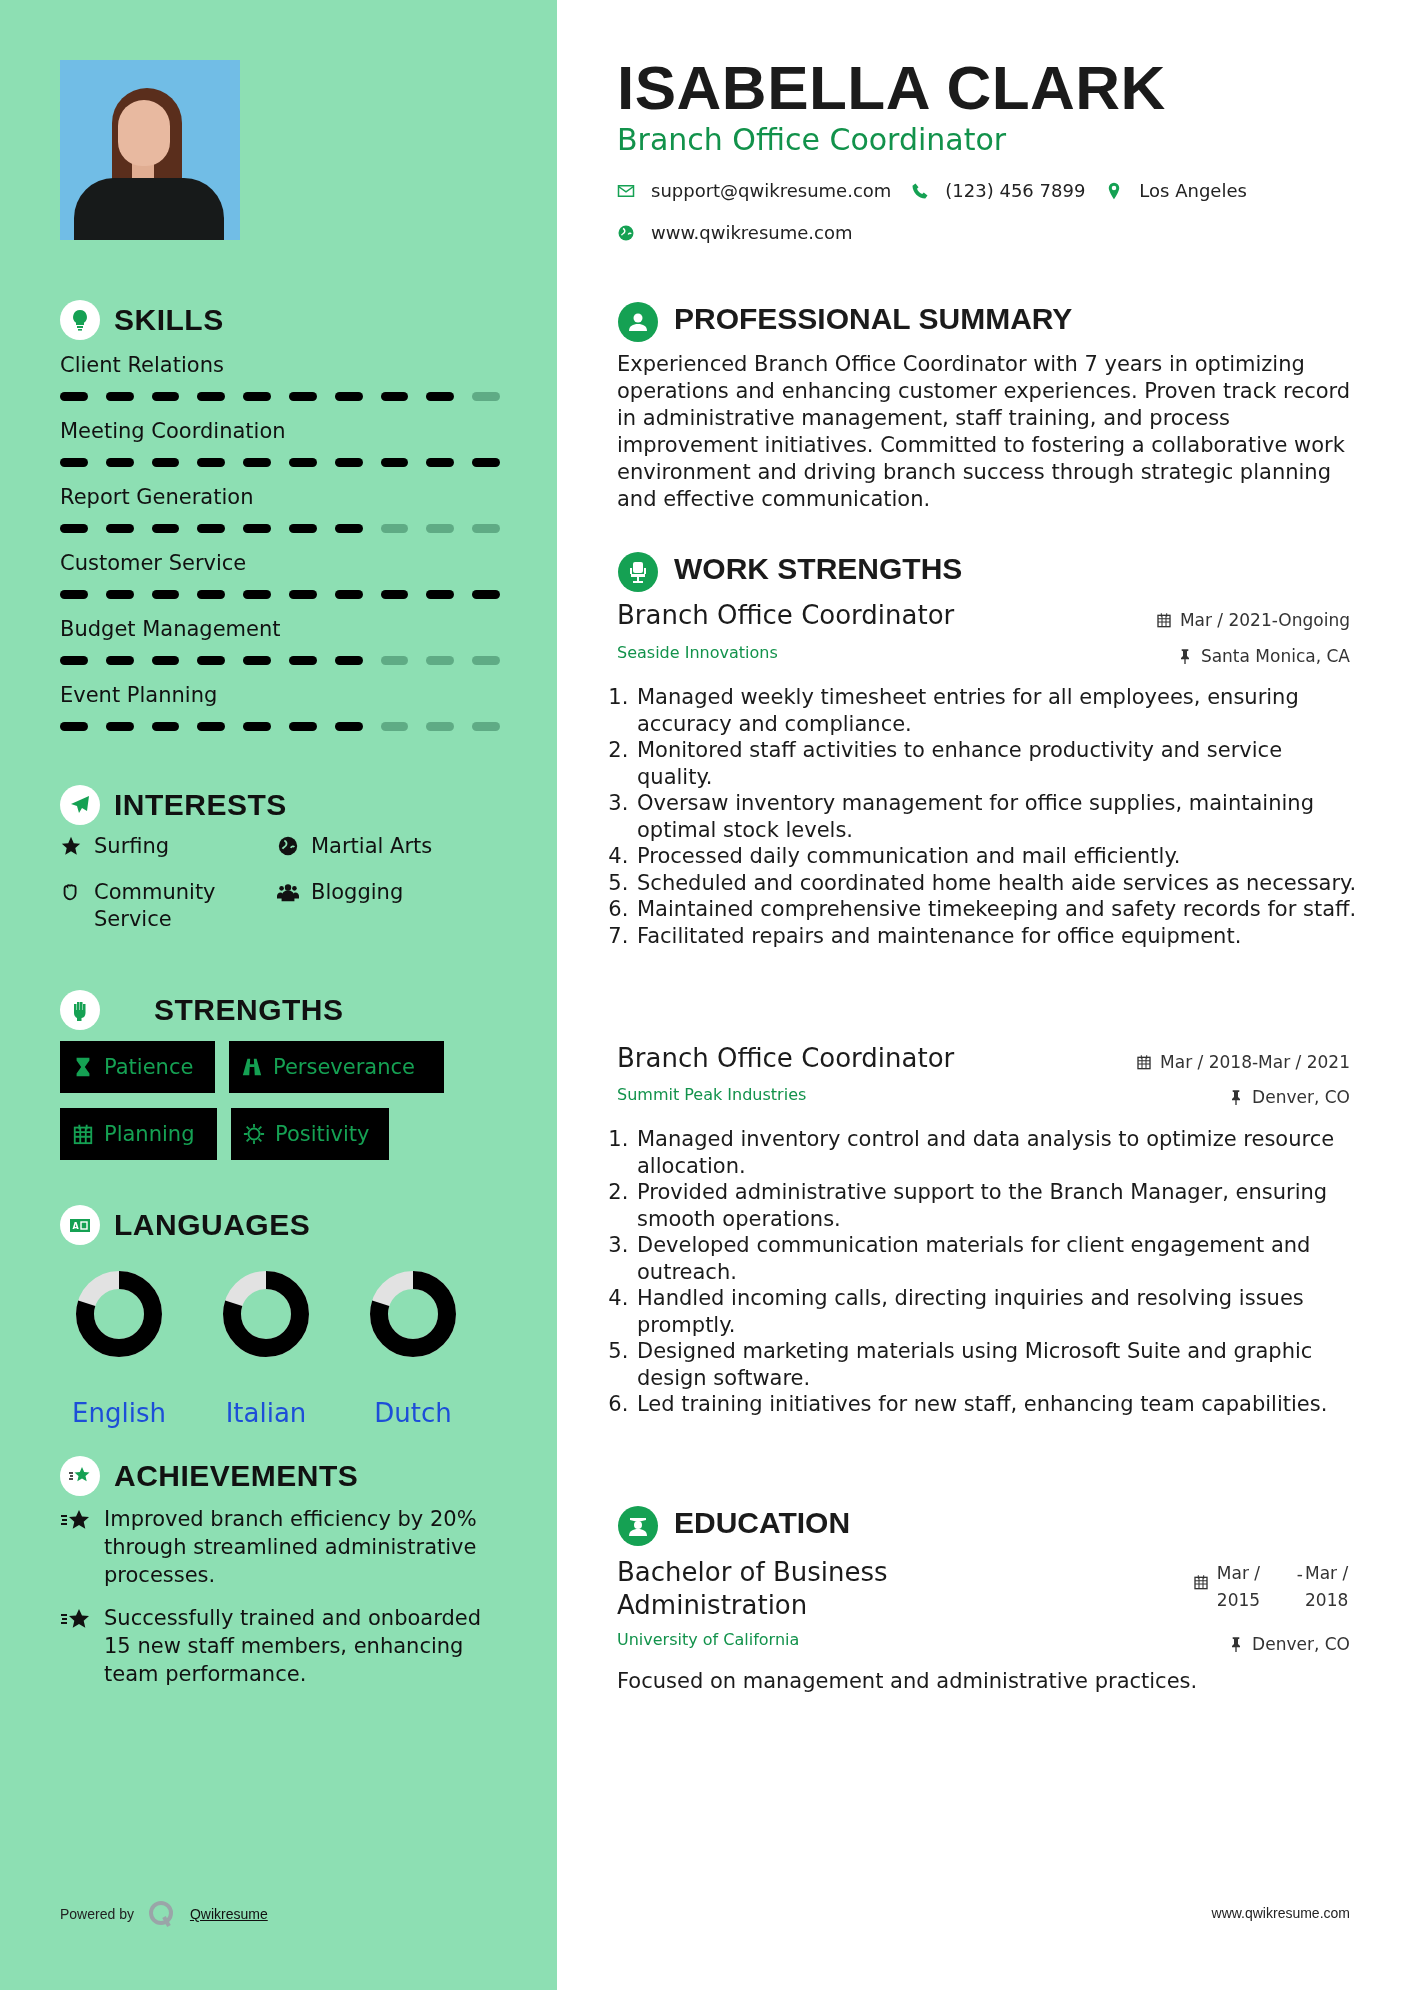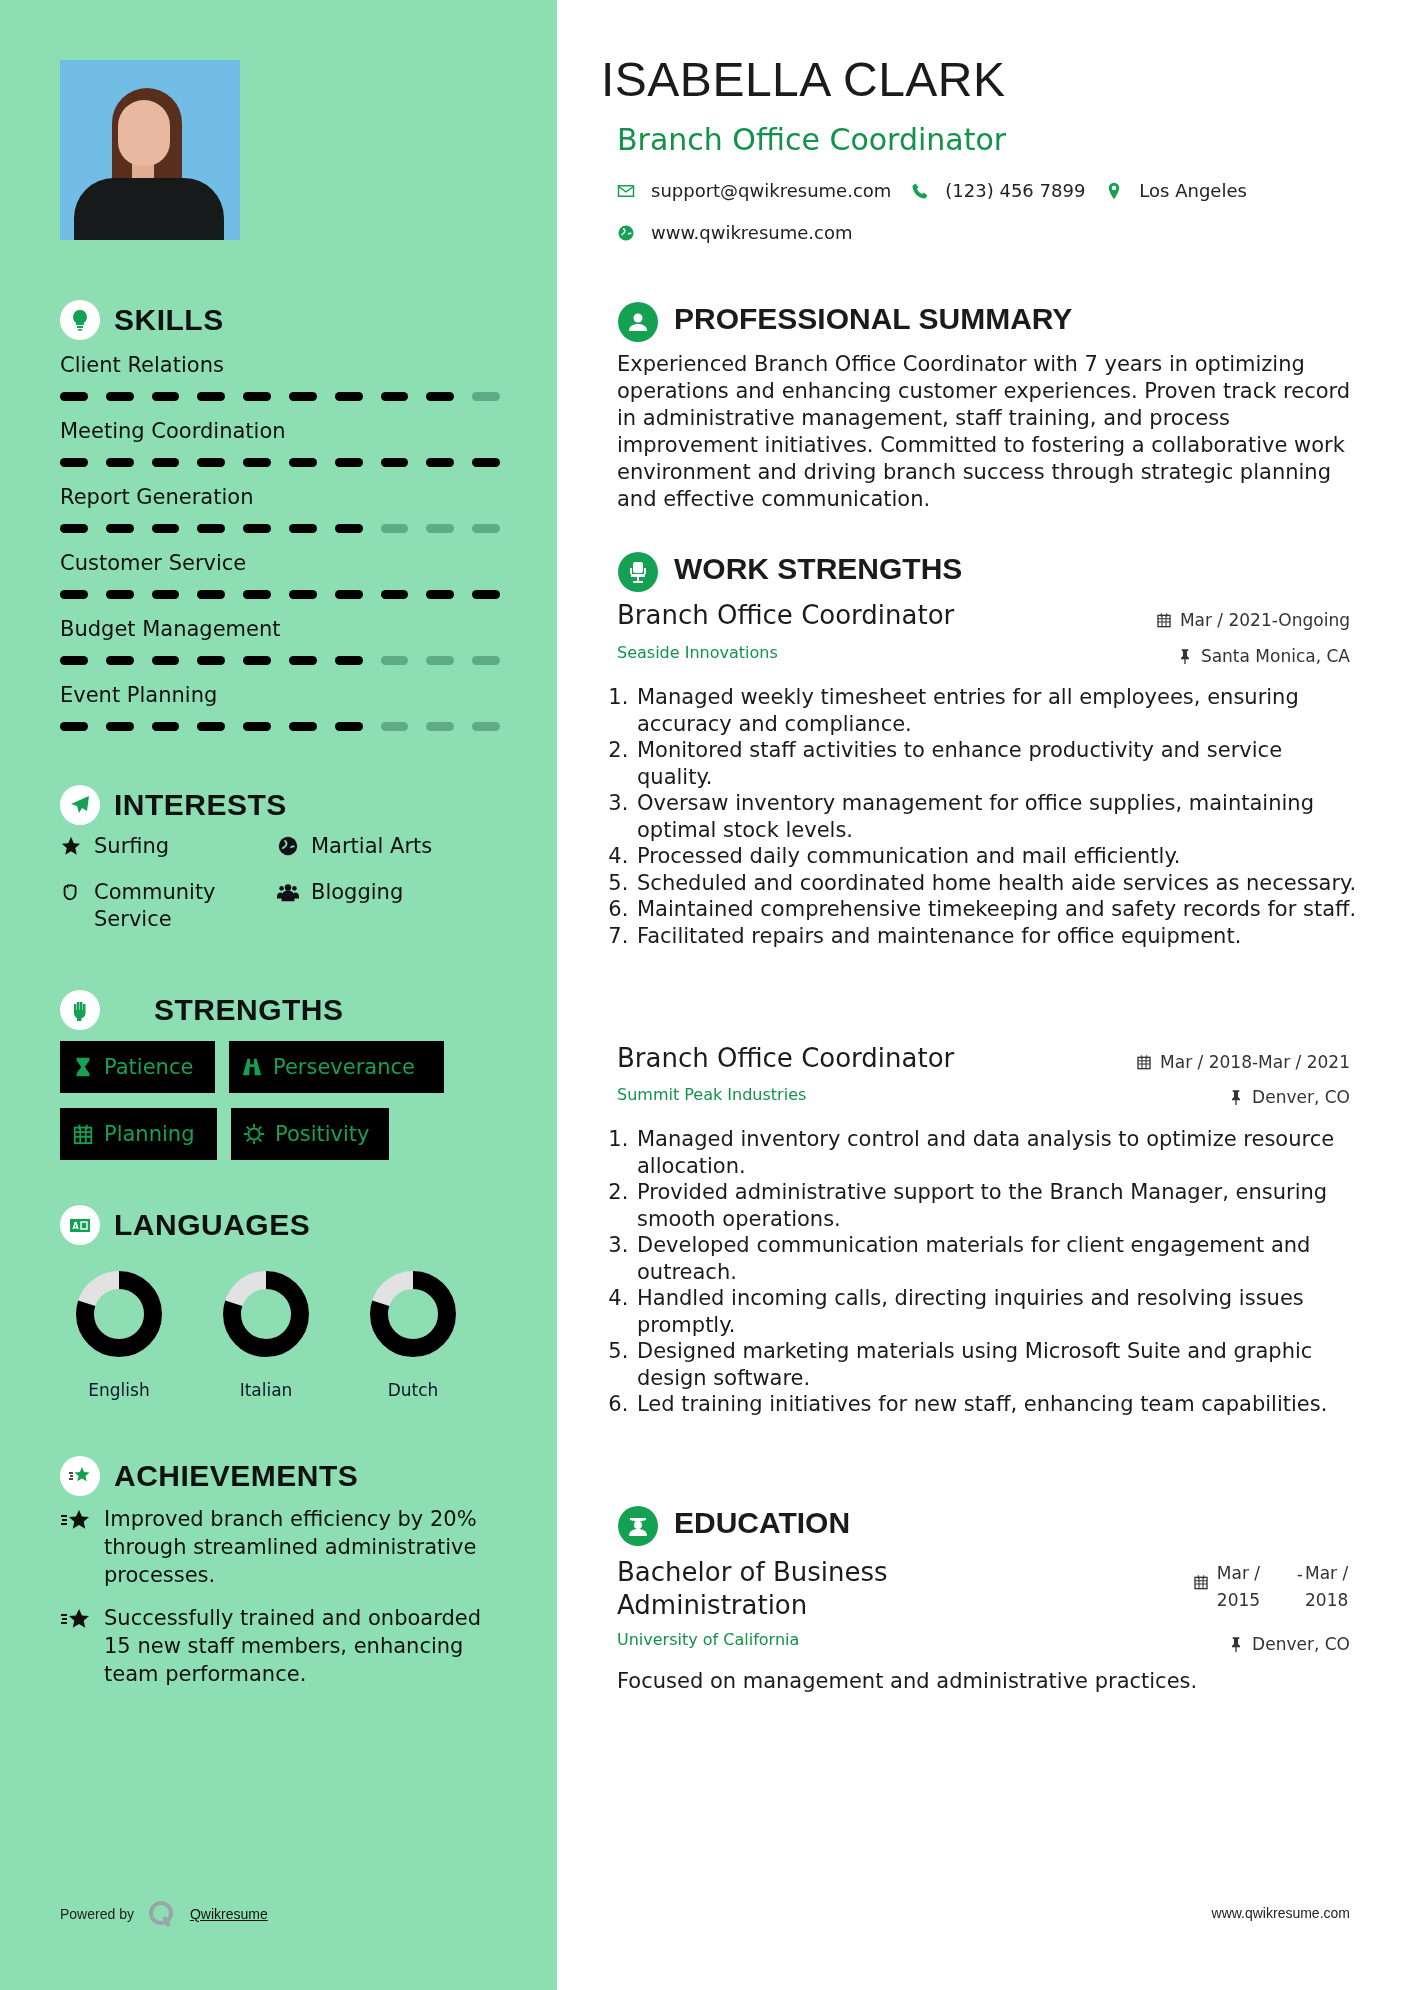--- a/index.html
+++ b/index.html
@@ -53,7 +53,7 @@
   .powered a { color: #111; text-decoration: underline; }
 
   
-  .name { position: absolute; left: 44px; top: 52px; font-family: "Liberation Sans", sans-serif; font-weight: 400; font-size: 48px; color: #1b1b1b; letter-spacing: 0.5px; }
+  .name { position: absolute; left: 60px; top: 52px; font-family: "Liberation Sans", sans-serif; font-weight: 700; font-size: 62px; color: #1b1b1b; letter-spacing: 0.5px; }
   .role { position: absolute; left: 60px; top: 122px; font-size: 30px; color: #12924b; }
   .contact { position: absolute; left: 60px; display: flex; align-items: center; font-size: 18px; color: #222; }
   .contact svg { width: 18px; height: 18px; margin-right: 16px; }

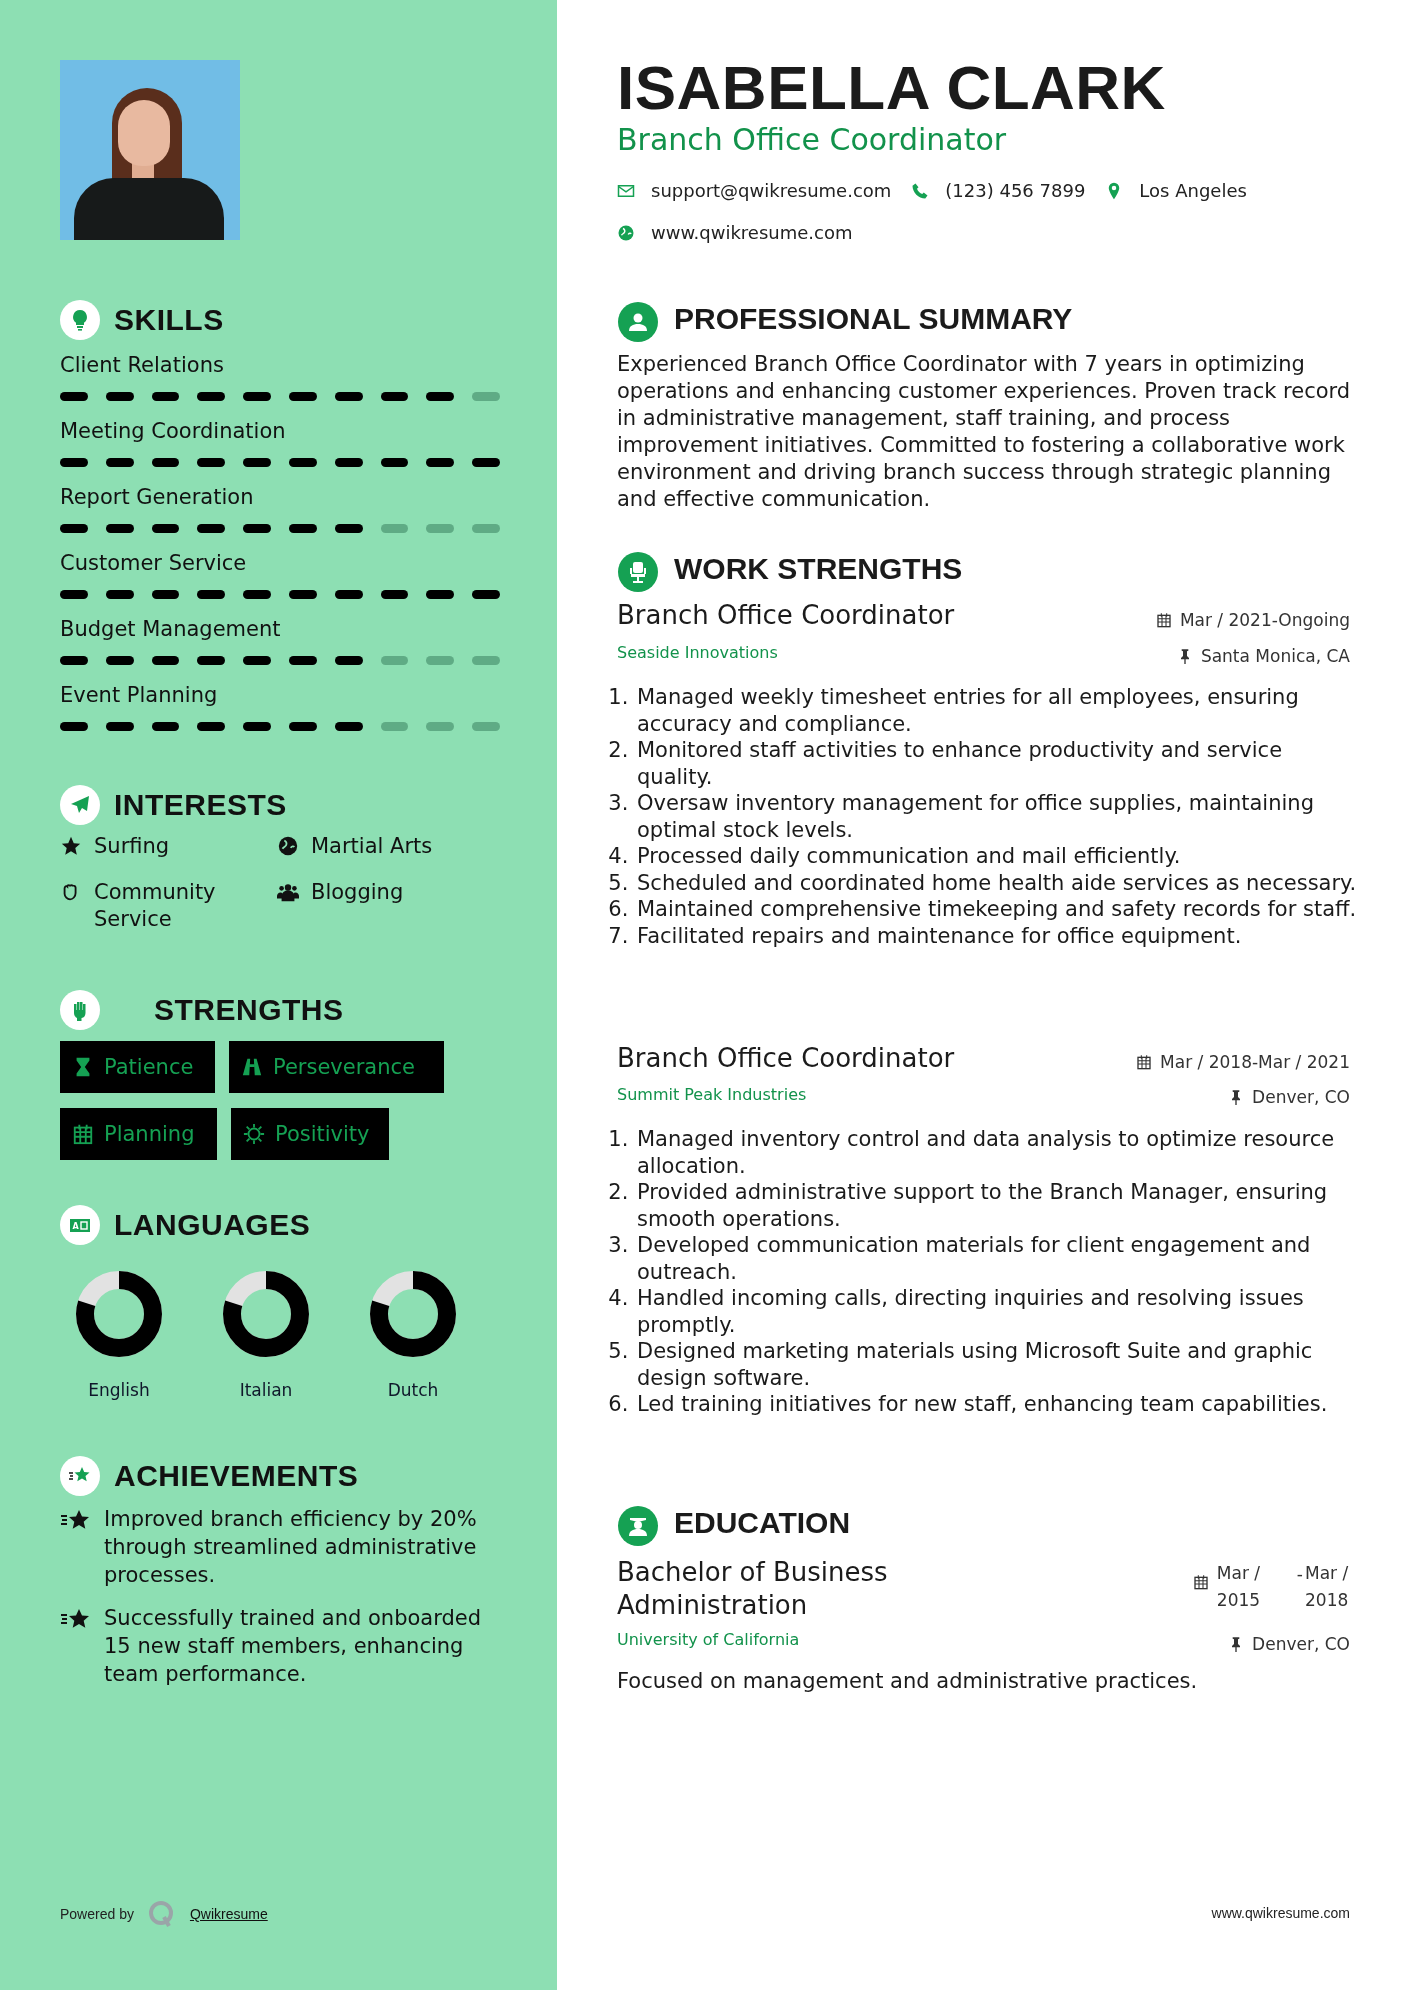--- a/index.html
+++ b/index.html
@@ -41,7 +41,7 @@
   
   .lang { position: absolute; width: 110px; text-align: center; }
   .lang svg { width: 88px; height: 88px; display: block; margin: 0 auto; }
-  .lang .ln { font-size: 17px; color: #0f172a; margin-top: 22px; }
+  .lang .ln { font-size: 26px; color: #1d4ed8; margin-top: 40px; }
 
   
   .ach { position: absolute; left: 60px; width: 450px; display: flex; }

